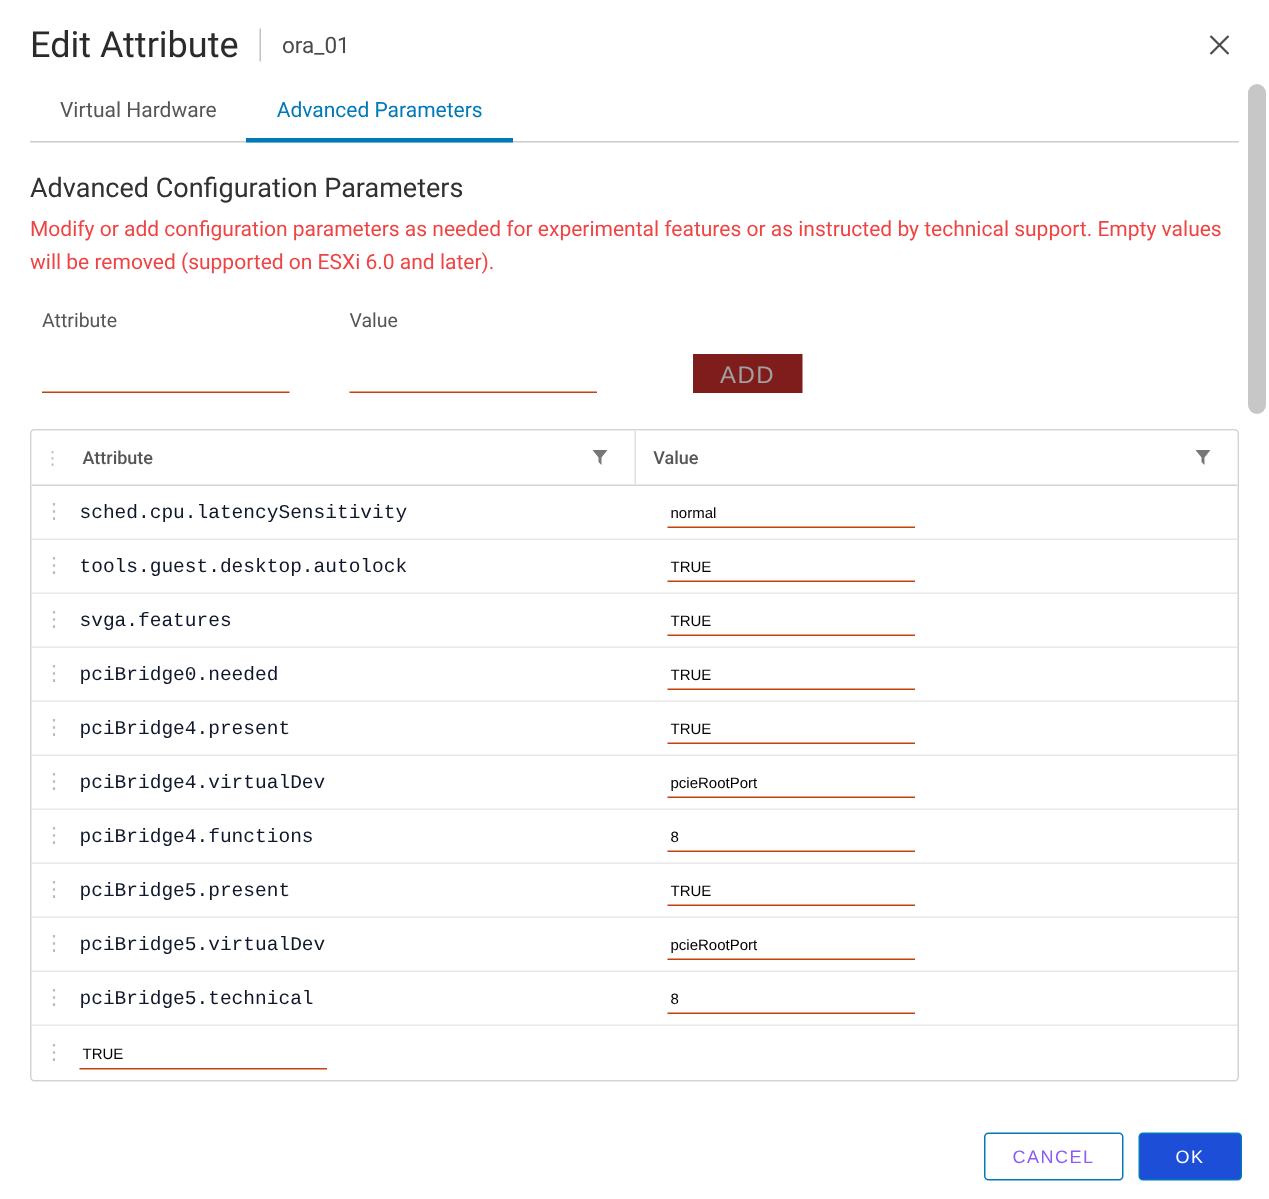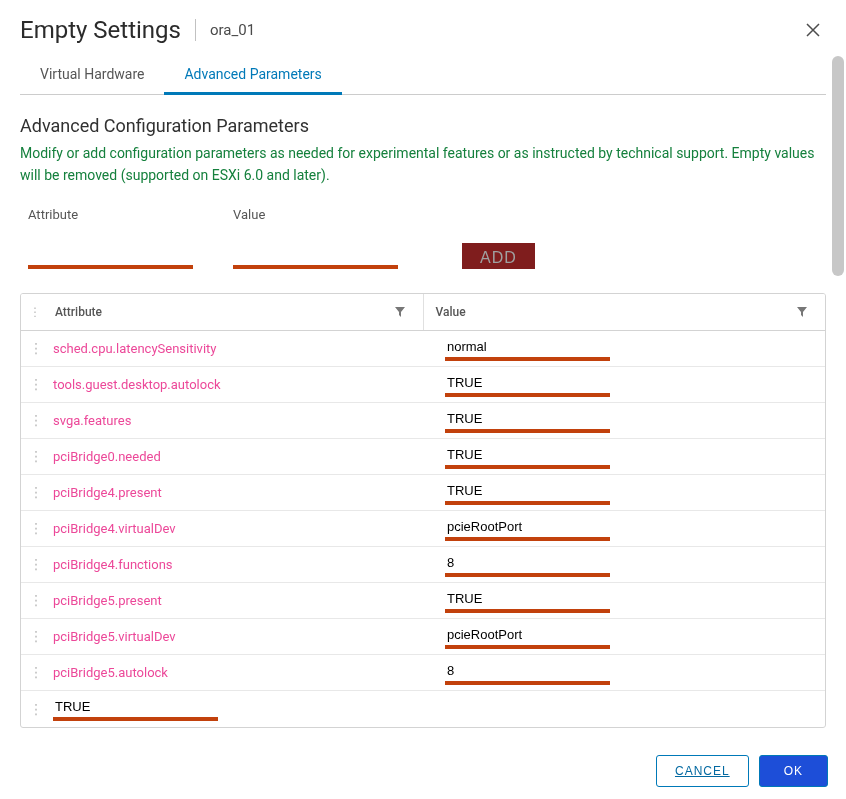--- a/index.html
+++ b/index.html
@@ -231,7 +231,7 @@
 
 <div class="modal-header">
   <div class="title-group">
-    <span class="modal-title">Empty Settings</span>
+    <span class="modal-title">Edit Attribute</span>
     <div class="title-divider"></div>
     <span class="vm-name">ora_01</span>
   </div>

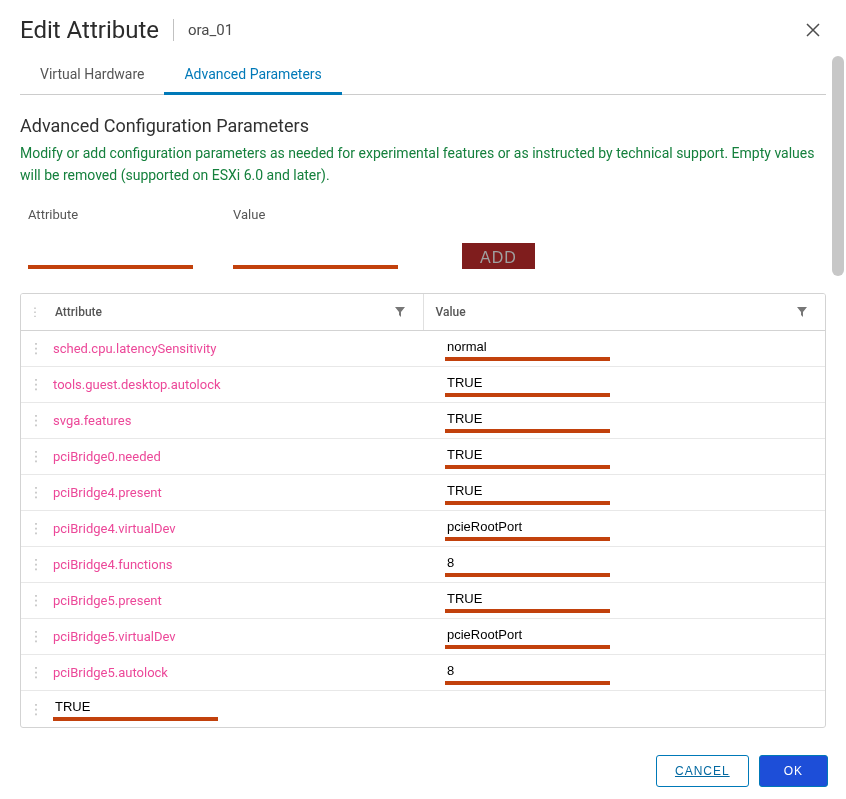--- a/index.html
+++ b/index.html
@@ -77,7 +77,7 @@
     }
     .section-desc {
       font-size: 14px;
-      color: #15803d;
+      color: #ef4444;
       line-height: 1.6;
       margin-bottom: 20px;
     }

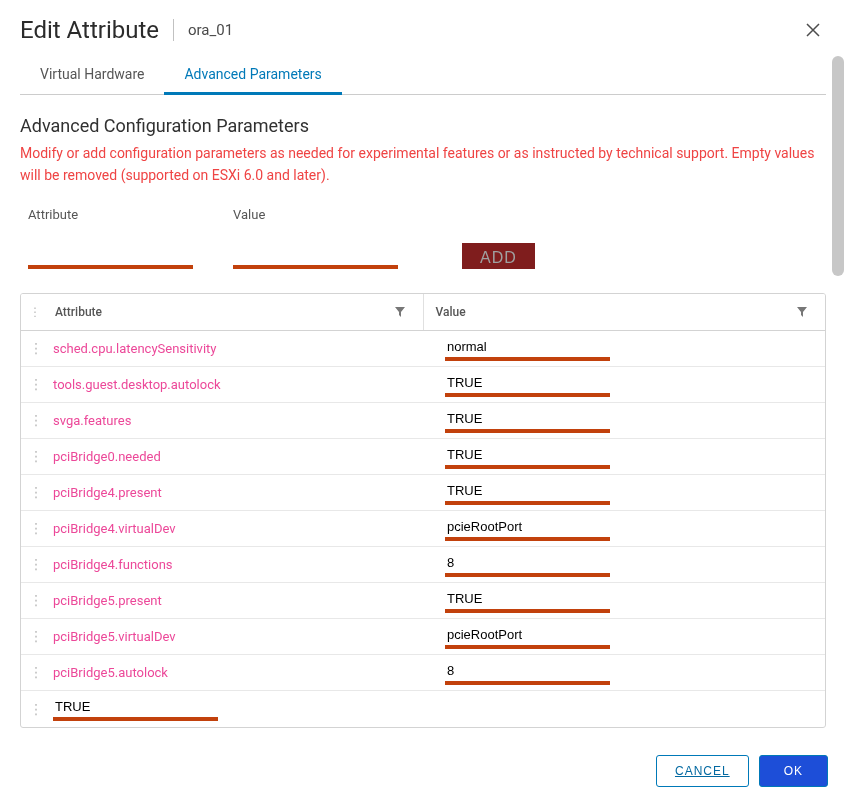--- a/index.html
+++ b/index.html
@@ -173,8 +173,9 @@
     .td-attr {
       flex: 1;
       font-size: 13px;
-      color: #ec4899;
+      color: #0f172a;
       padding: 8px 12px 8px 12px;
+      font-family: Liberation Mono, monospace;
     }
     .td-val {
       flex: 1;

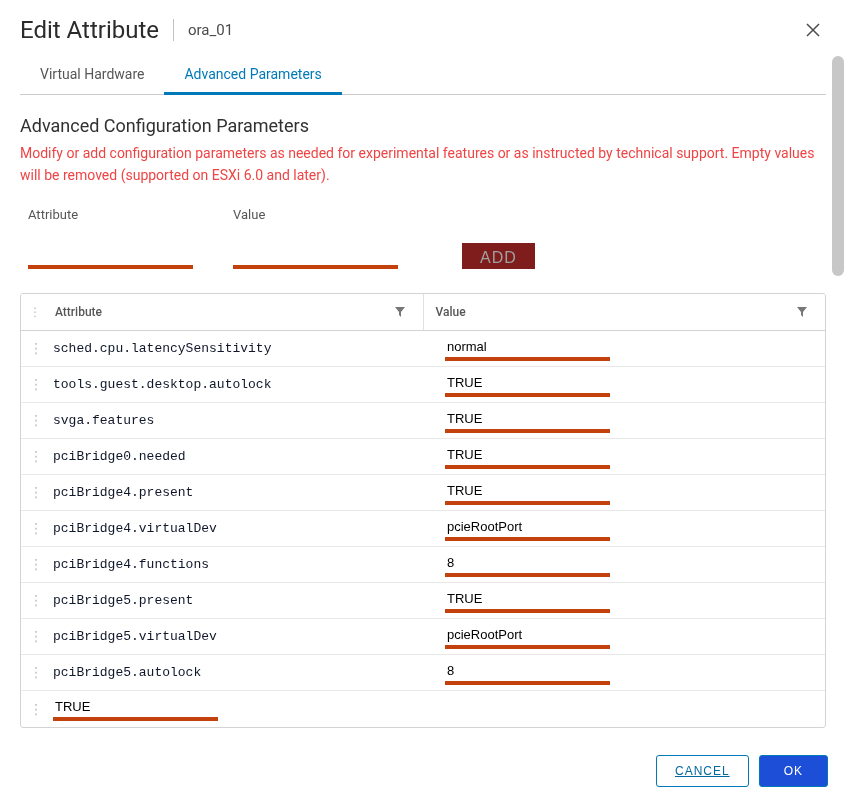--- a/index.html
+++ b/index.html
@@ -100,8 +100,8 @@
     }
     .underline-input {
       border: none;
-      border-bottom: 4px solid #c2410c;
-      font-size: 13px;
+      border-bottom: 1px solid #c2410c;
+      font-size: 10px;
       padding: 3px 2px;
       outline: none;
       background: transparent;

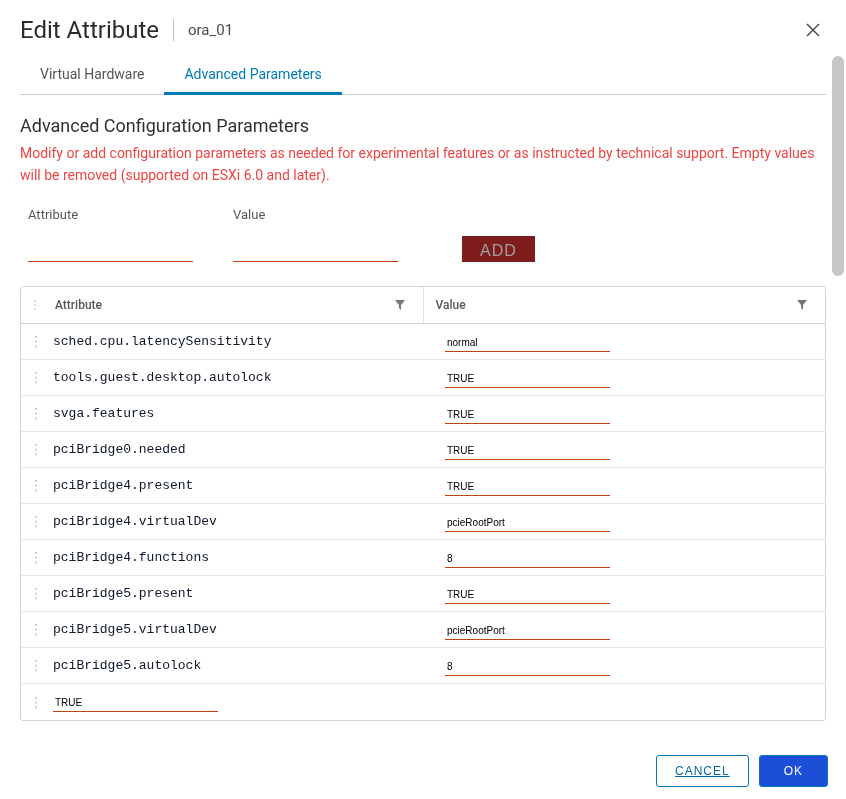--- a/index.html
+++ b/index.html
@@ -332,7 +332,7 @@
         </div>
         <div class="tr">
           <div class="drag-handle">⋮</div>
-          <div class="td-attr">pciBridge5.autolock</div>
+          <div class="td-attr">pciBridge5.technical</div>
           <div class="td-val"><input class="underline-input" type="text" value="8" style=""></div>
         </div>
         <div class="tr">

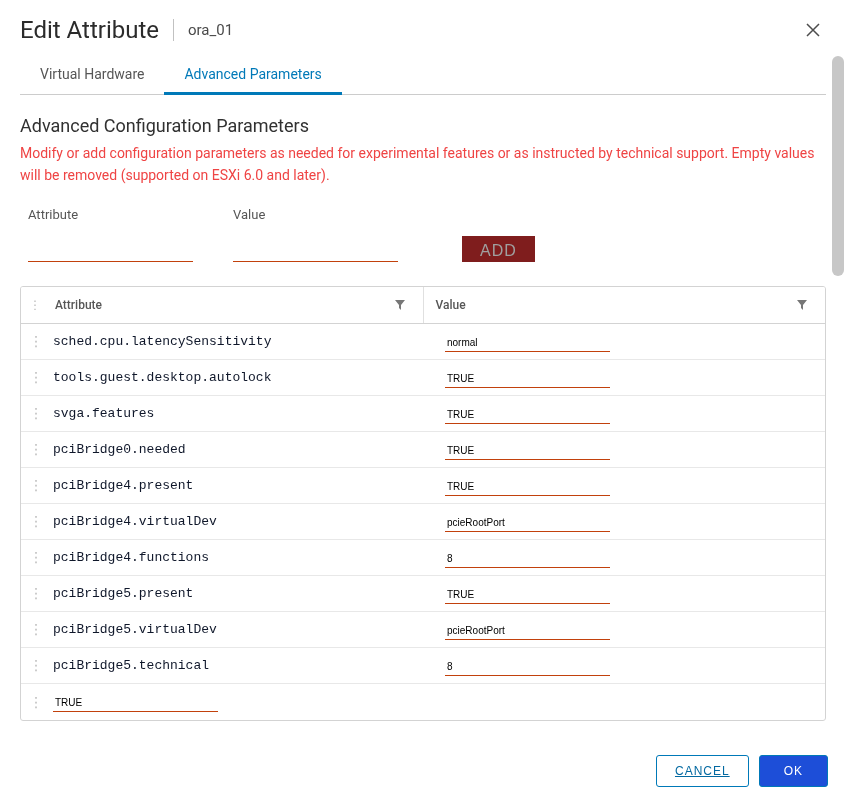--- a/index.html
+++ b/index.html
@@ -207,8 +207,7 @@
     .btn-cancel {
       border: 1px solid #0079b8;
       background: #fff;
-      color: #0369a1;
-      text-decoration: underline;
+      color: #8b5cf6;
     }
     .btn-ok {
       border: 1px solid #0079b8;

